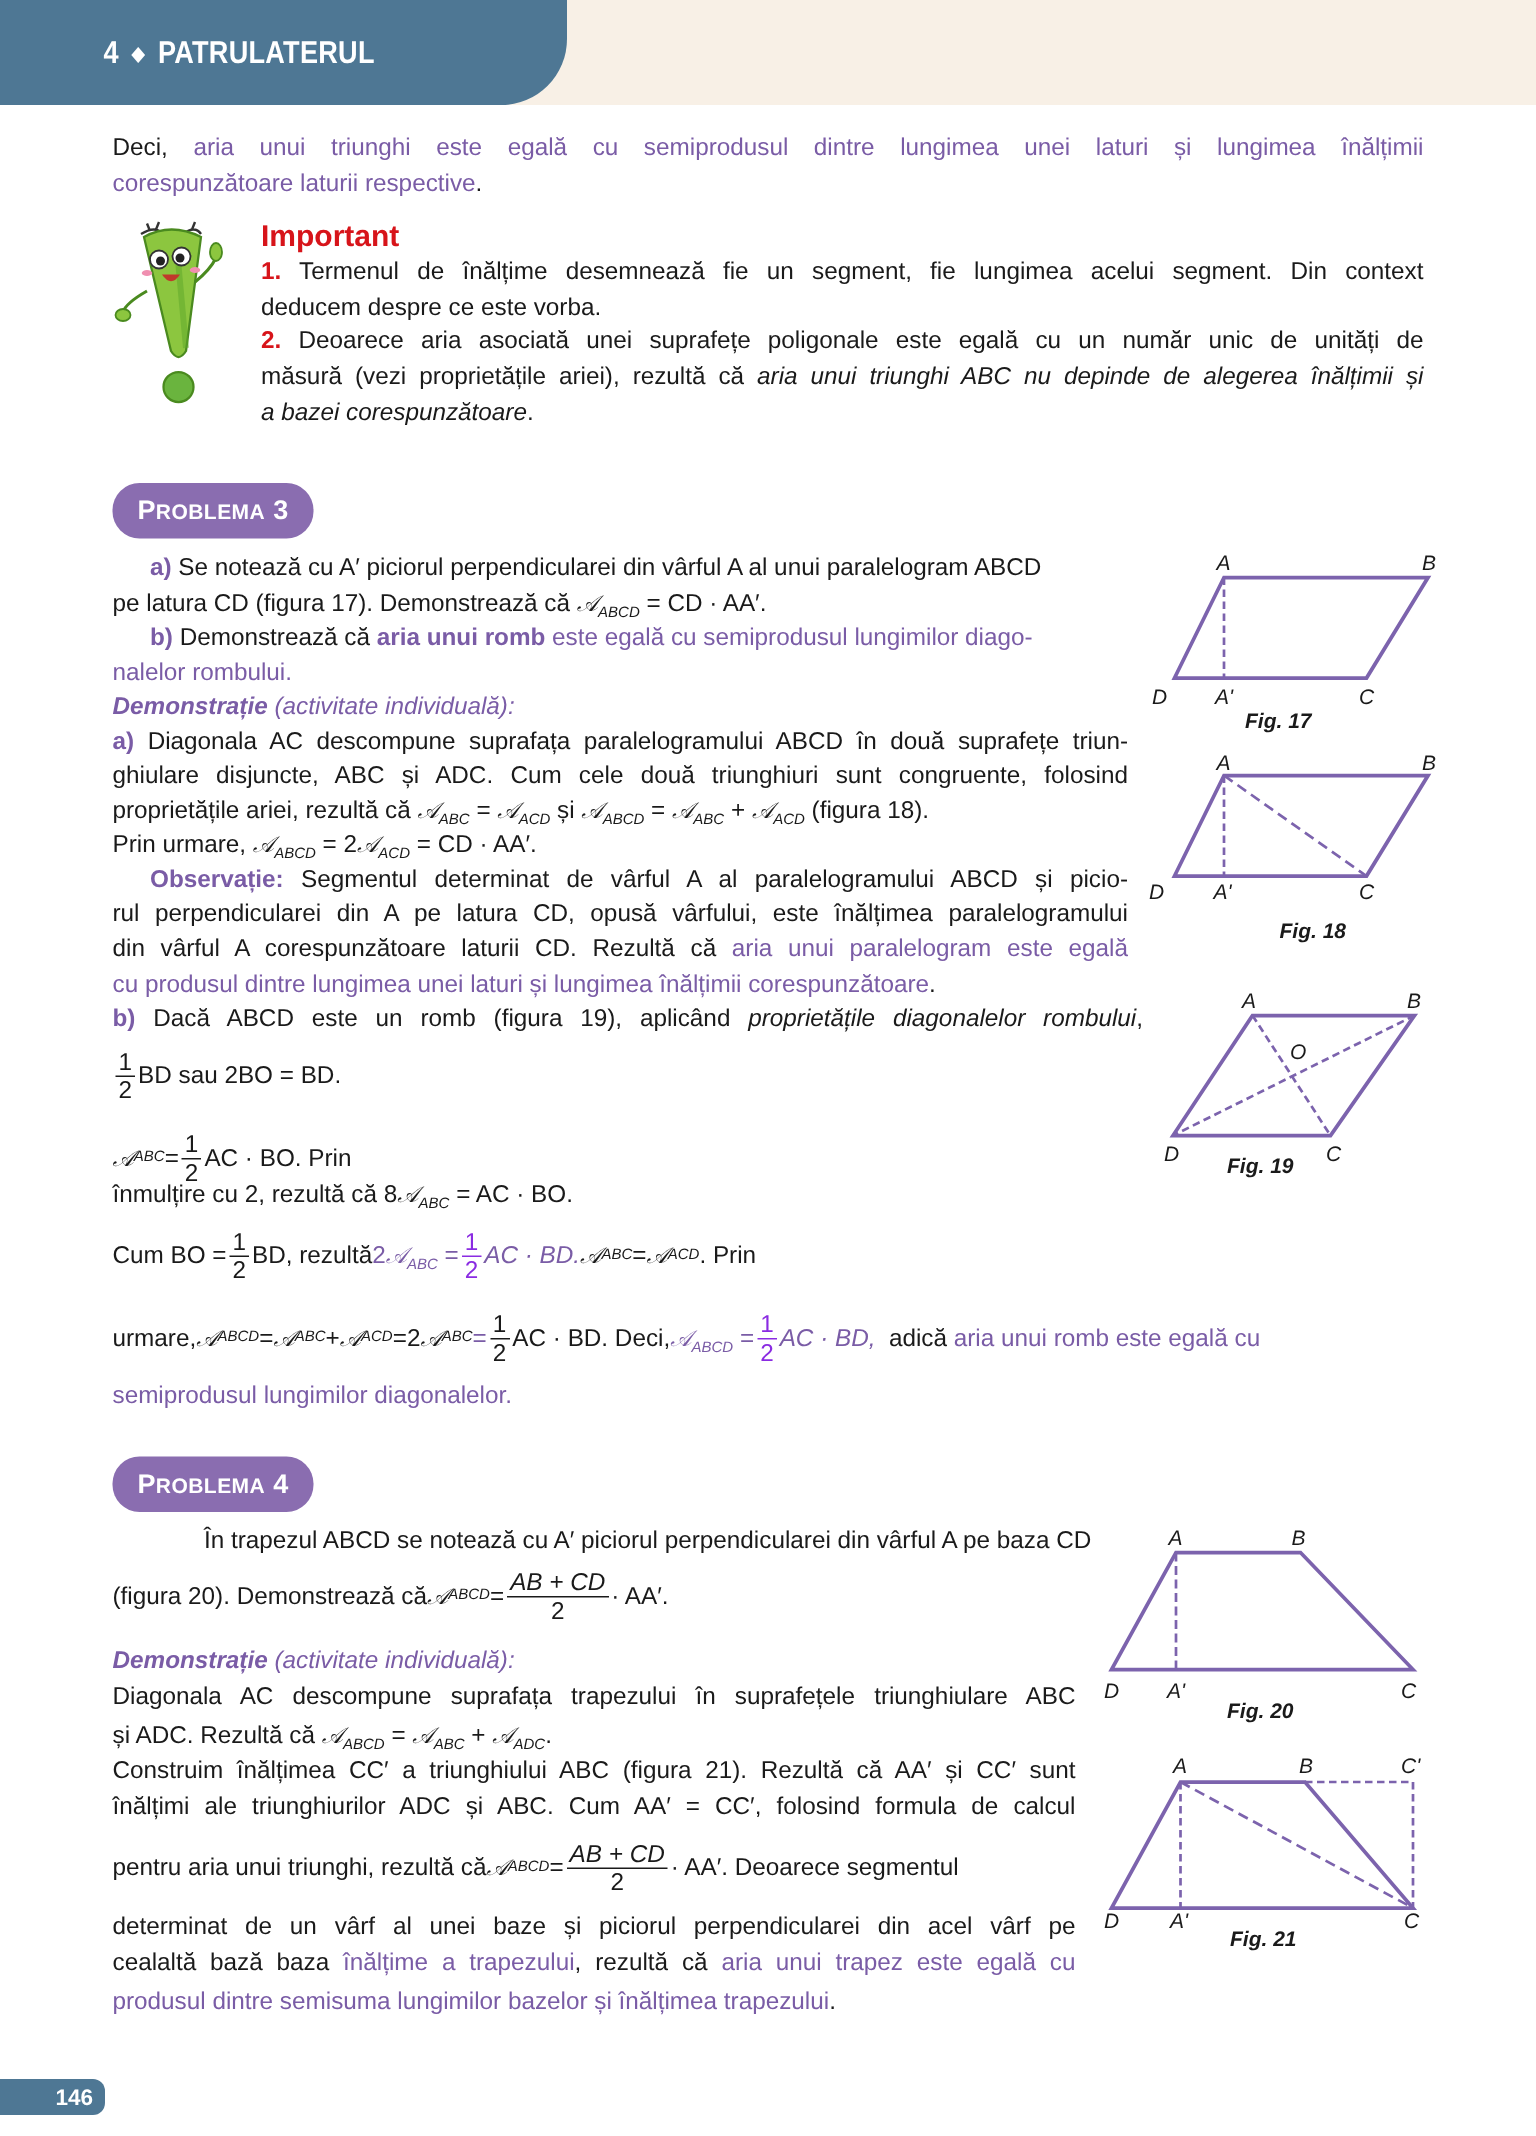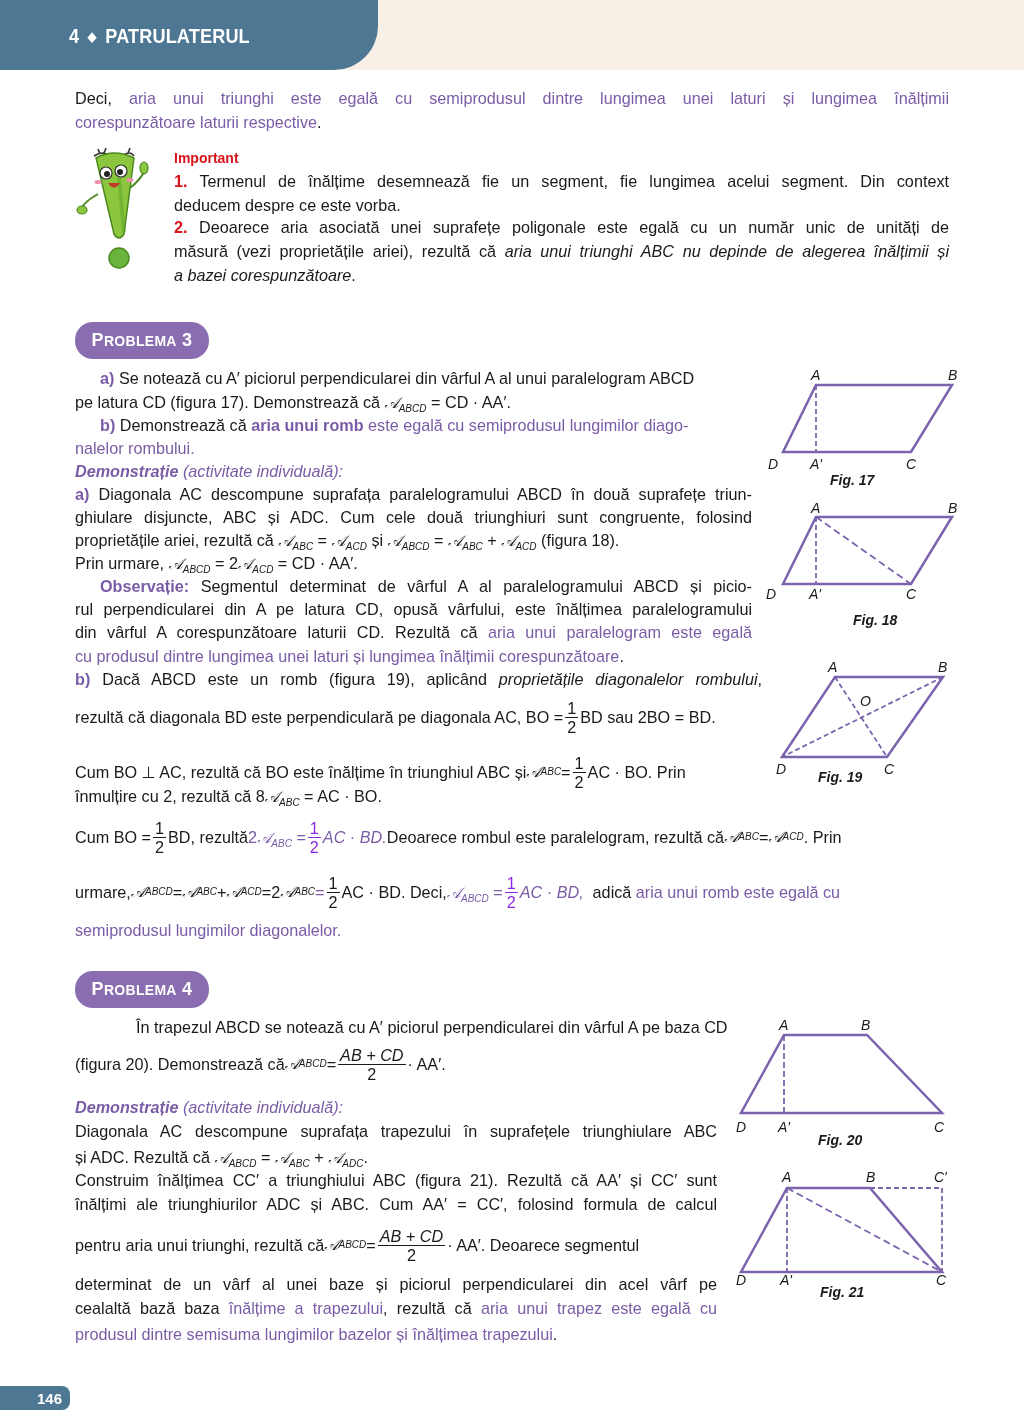--- a/index.html
+++ b/index.html
@@ -78,7 +78,7 @@
   <circle cx="45" cy="112" r="10" fill="#6ab43e" stroke="#4a8a1f" stroke-width="1.5"></circle>
 </svg>
 
-<div class="line red" style="left:174px; top:148px; font-size:14px;">Important</div>
+<div class="line red" style="left:174px; top:148px; font-size:20px;">Important</div>
 <div class="para just" style="left:174px; top:171px; width:775px;">
   <span class="red">1.</span>
   <span>Termenul de înălțime desemnează fie un segment, fie lungimea acelui segment. Din context</span>

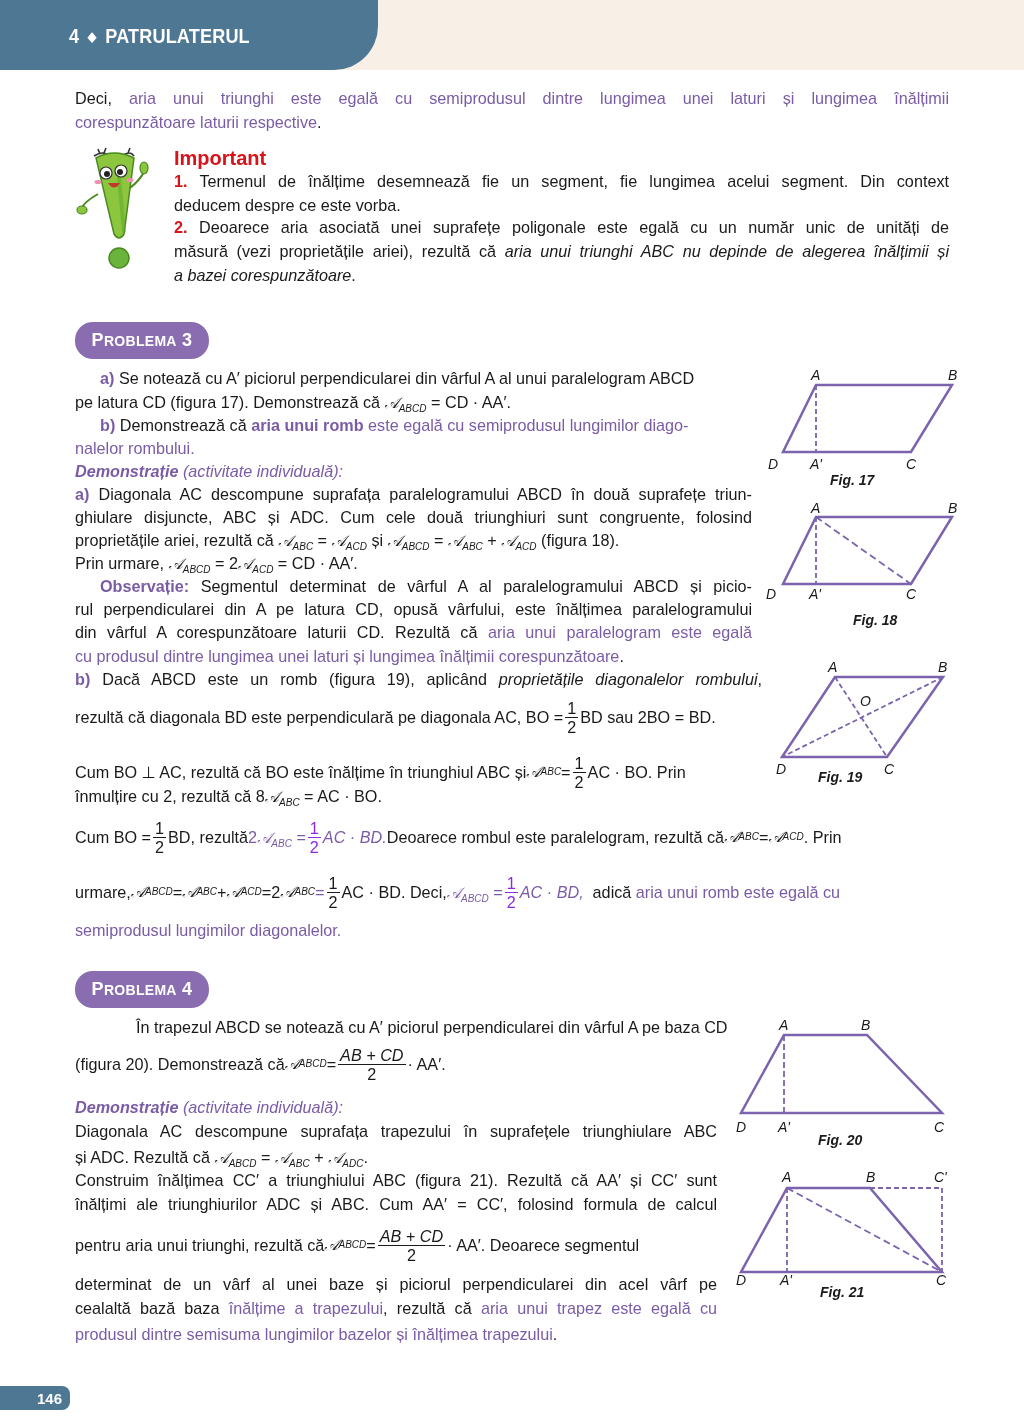--- a/index.html
+++ b/index.html
@@ -143,7 +143,6 @@
   <span>Dacă ABCD este un romb (figura 19), aplicând </span><span class="it">proprietățile diagonalelor rombului</span><span>,</span>
 </div>
 <div class="line" style="left:75px; top:694px; display:flex; align-items:center; height:46px;">
-  <span>rezultă că diagonala BD este perpendiculară pe diagonala AC, BO = </span>
   <span class="frac">
       <span class="num">1</span>
       <span class="den">2</span>

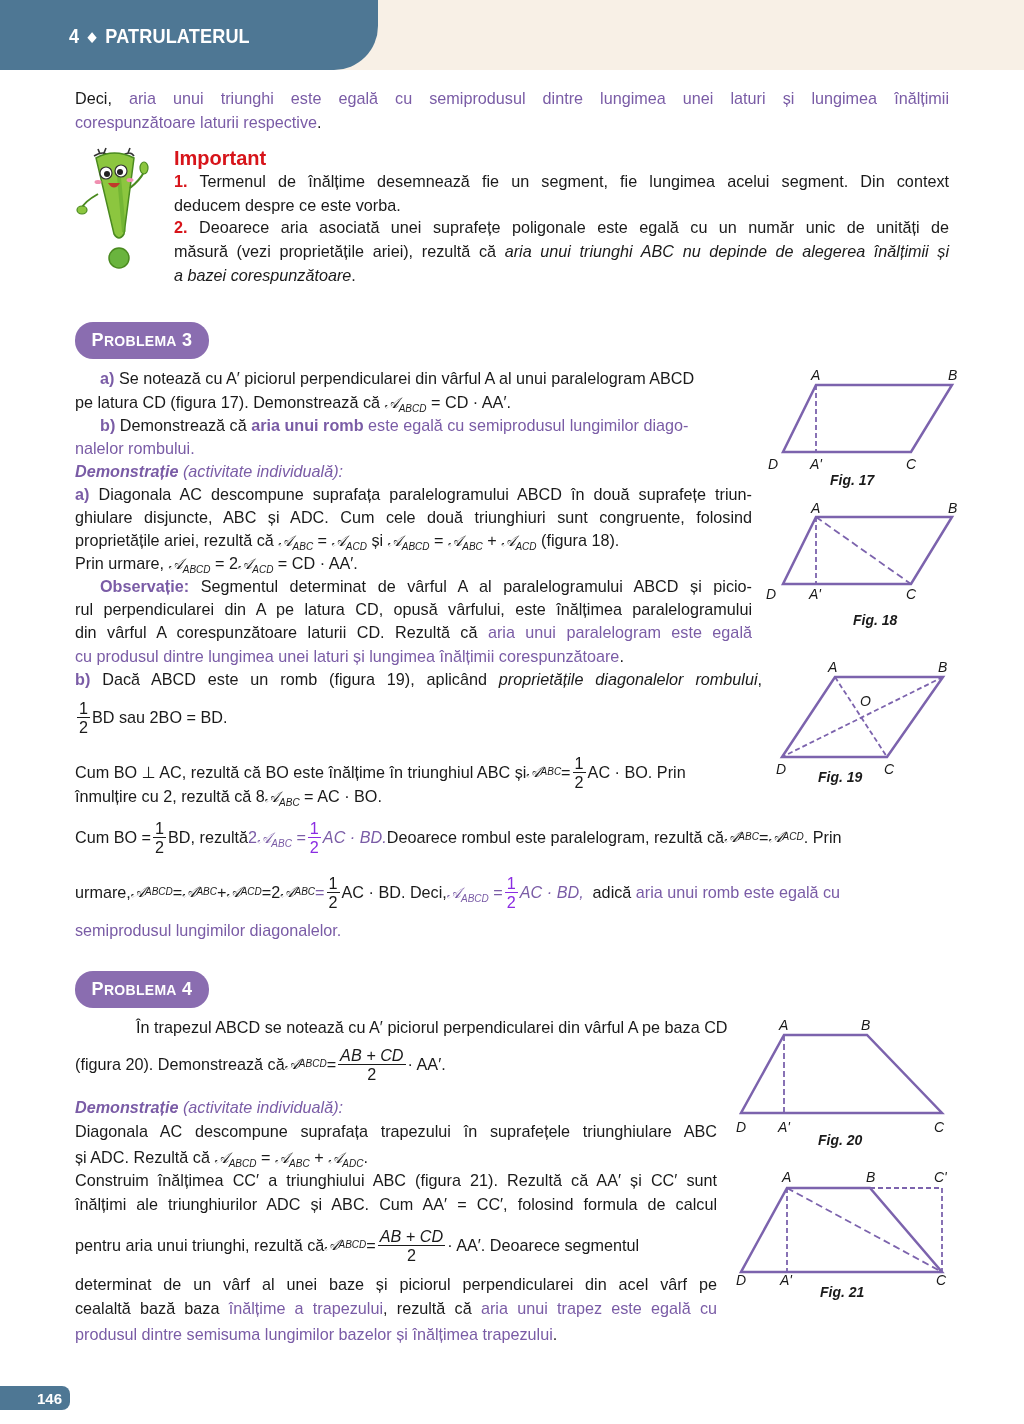--- a/index.html
+++ b/index.html
@@ -150,7 +150,6 @@
   <span>BD  sau 2BO = BD.</span>
 </div>
 <div class="line" style="left:75px; top:749px; display:flex; align-items:center; height:46px; width:687px;">
-  <span>Cum BO ⊥ AC, rezultă că BO este înălțime în triunghiul ABC și </span>
   <span class="script-a">𝒜</span>
     <sub>ABC</sub>
     <span> = </span>

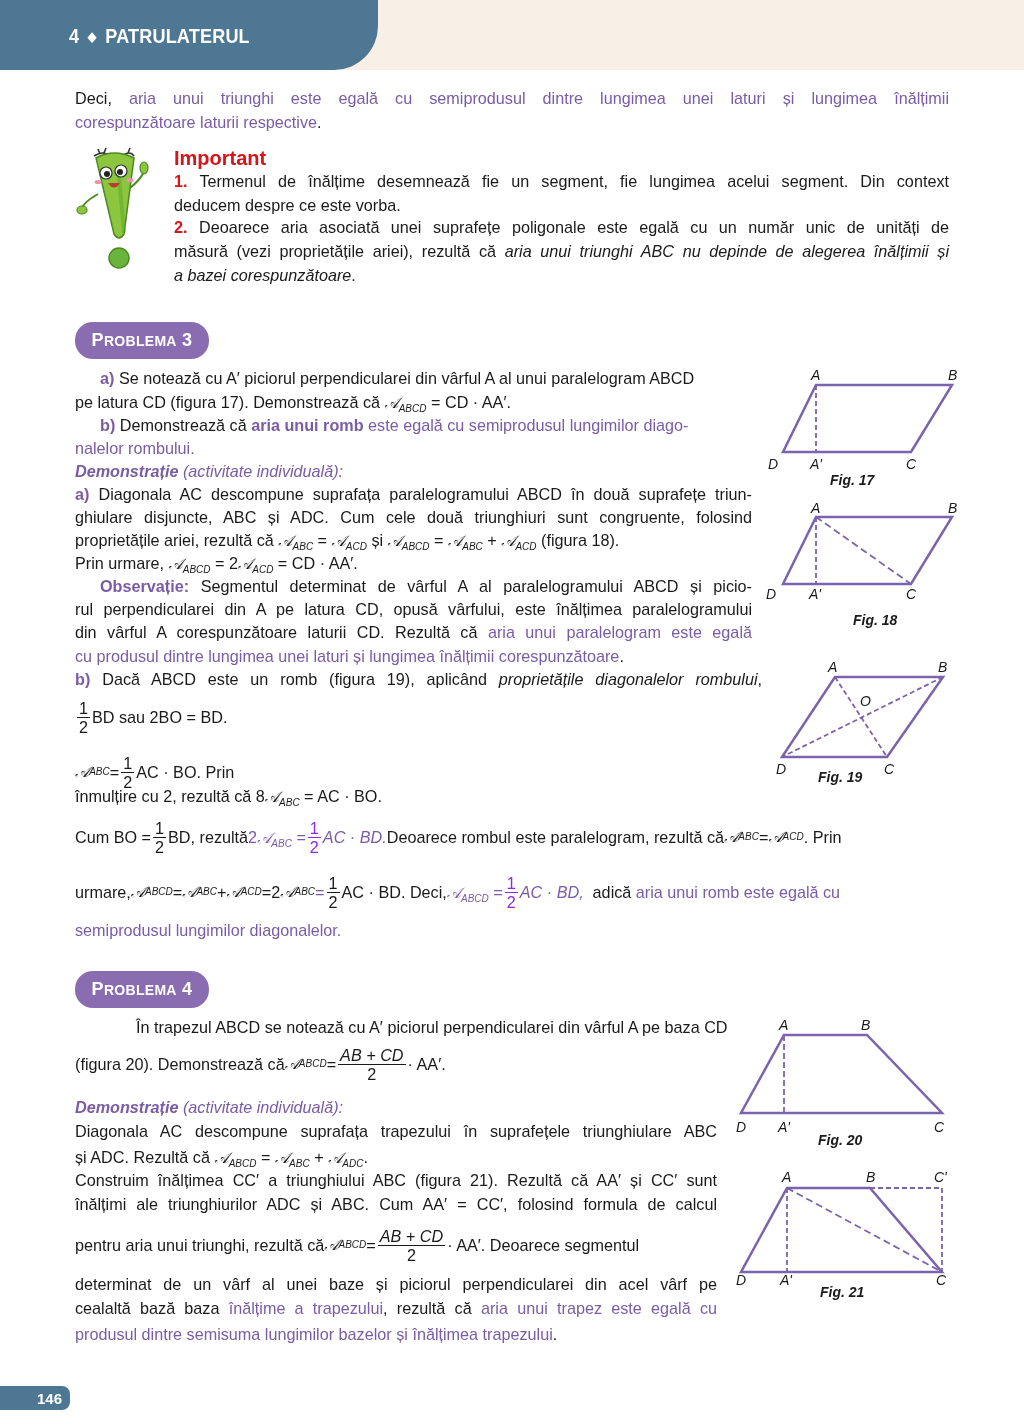--- a/index.html
+++ b/index.html
@@ -175,7 +175,6 @@
       <span class="den">2</span>
     </span>
   <span class="purple it">AC · BD.</span>
-  <span>  Deoarece rombul este paralelogram, rezultă că </span>
   <span class="script-a">𝒜</span>
     <sub>ABC</sub>
     <span> = </span>

